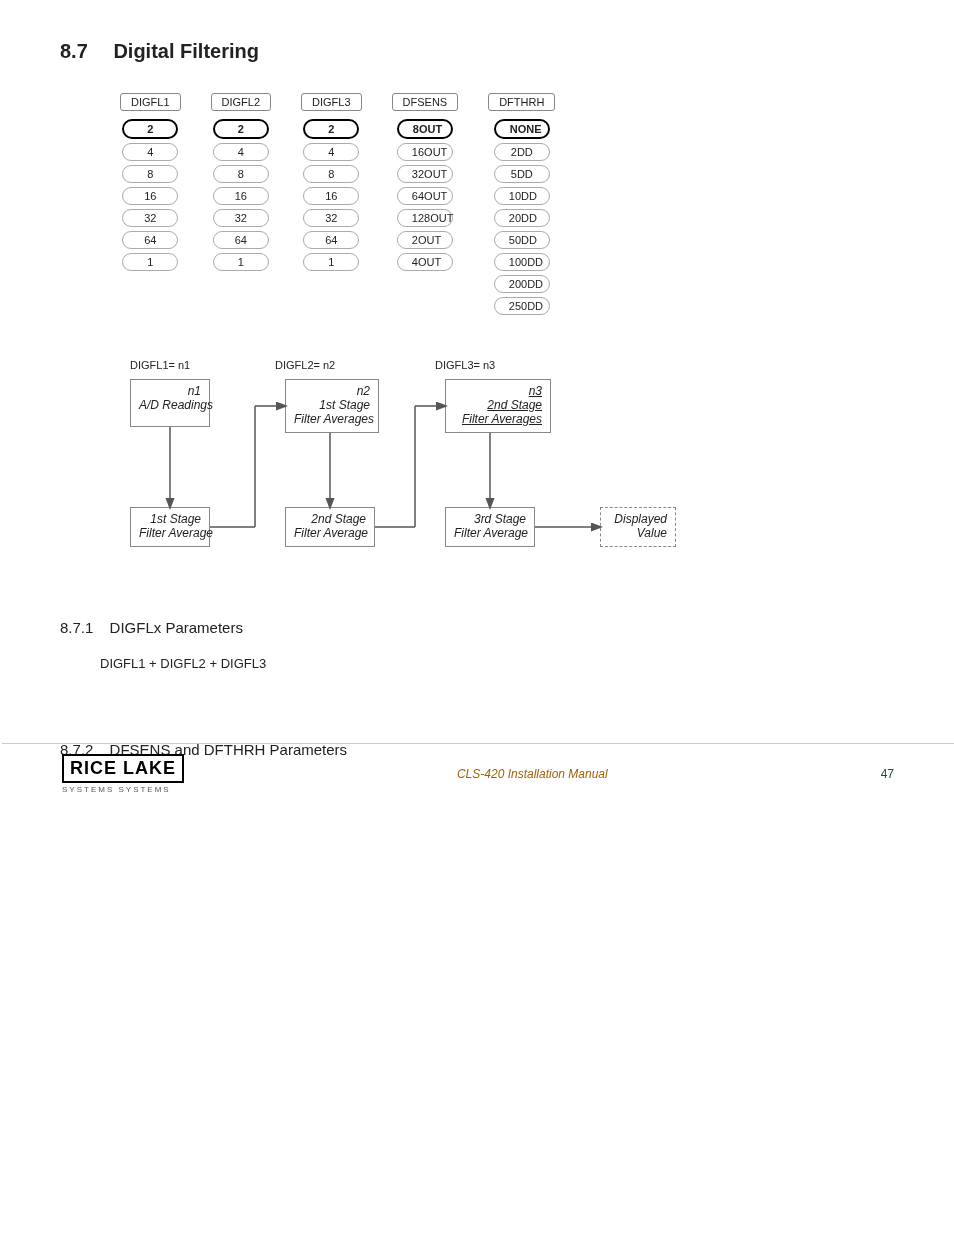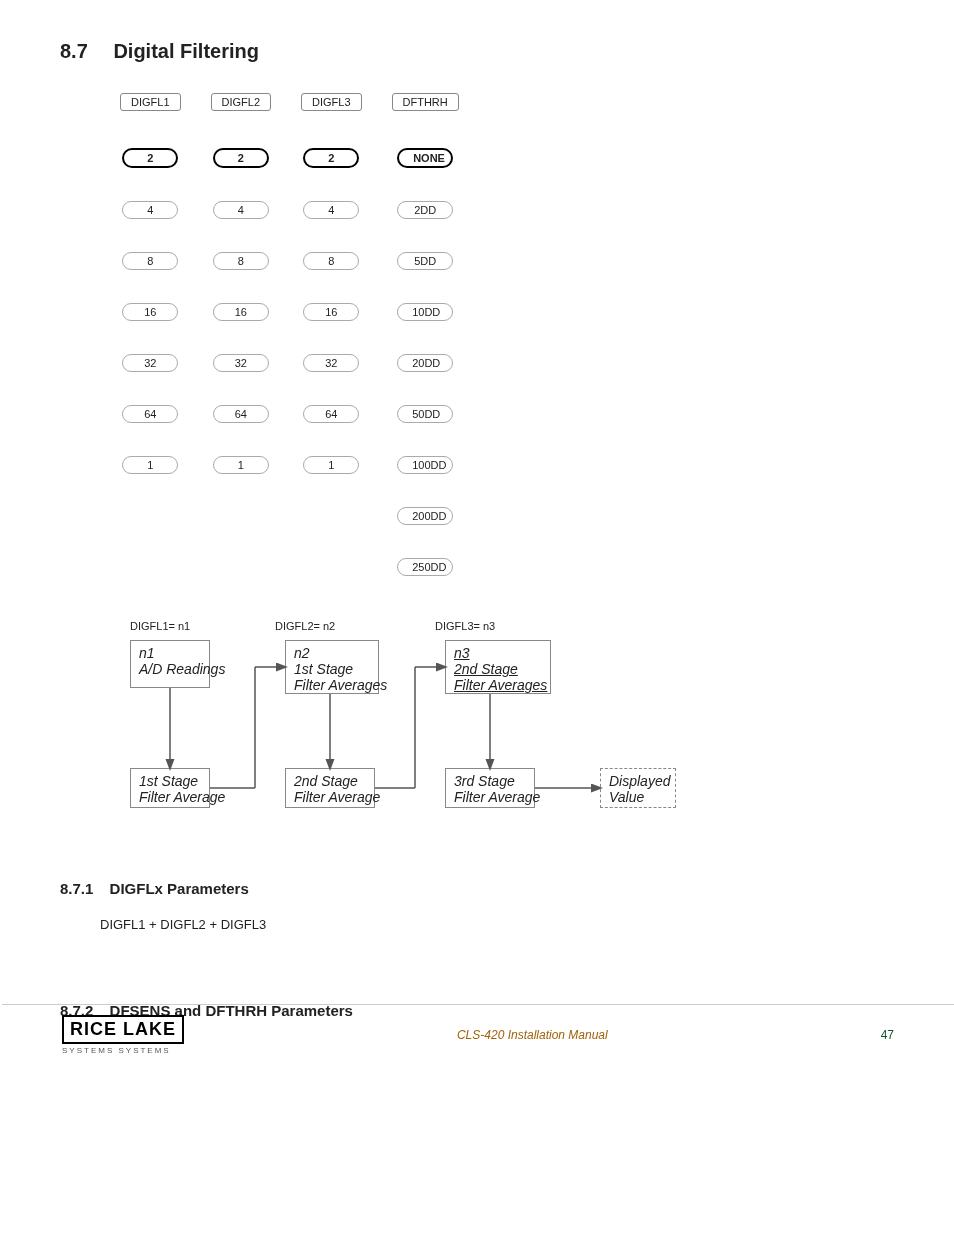--- a/index.html
+++ b/index.html
@@ -46,7 +46,6 @@
       flex-direction: column;
       align-items: center;
       margin-right: 30px;
-      gap: 29px;
     }
     .param-col-header {
       font-size: 11px;

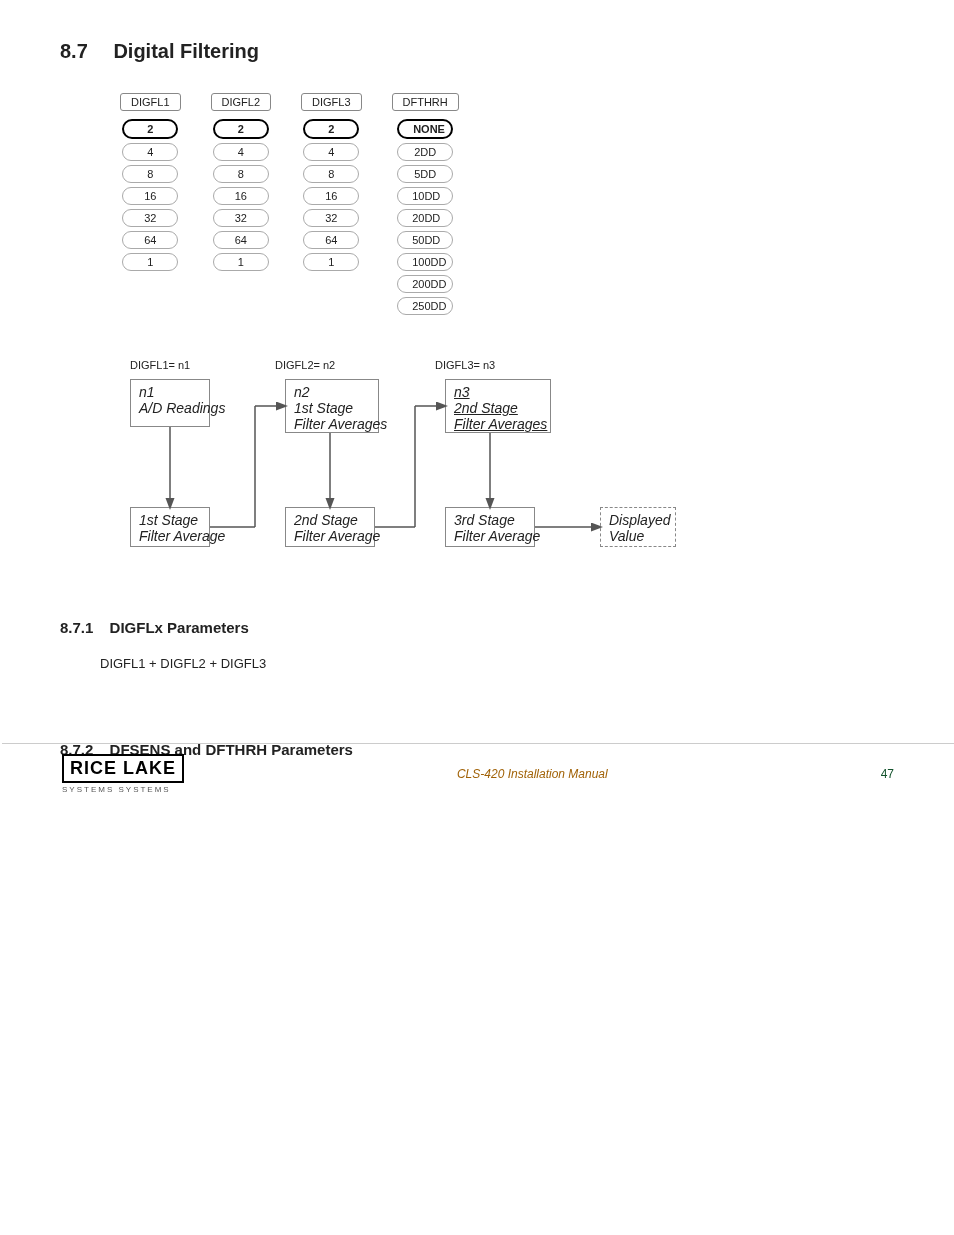--- a/index.html
+++ b/index.html
@@ -196,6 +196,16 @@
           <div class="param-item">1</div>
         </div>
         <div class="param-col">
+          <div class="param-col-header">DFSENS</div>
+          <div class="param-item selected">8OUT</div>
+          <div class="param-item">16OUT</div>
+          <div class="param-item">32OUT</div>
+          <div class="param-item">64OUT</div>
+          <div class="param-item">128OUT</div>
+          <div class="param-item">2OUT</div>
+          <div class="param-item">4OUT</div>
+        </div>
+        <div class="param-col">
           <div class="param-col-header">DFTHRH</div>
           <div class="param-item selected">NONE</div>
           <div class="param-item">2DD</div>

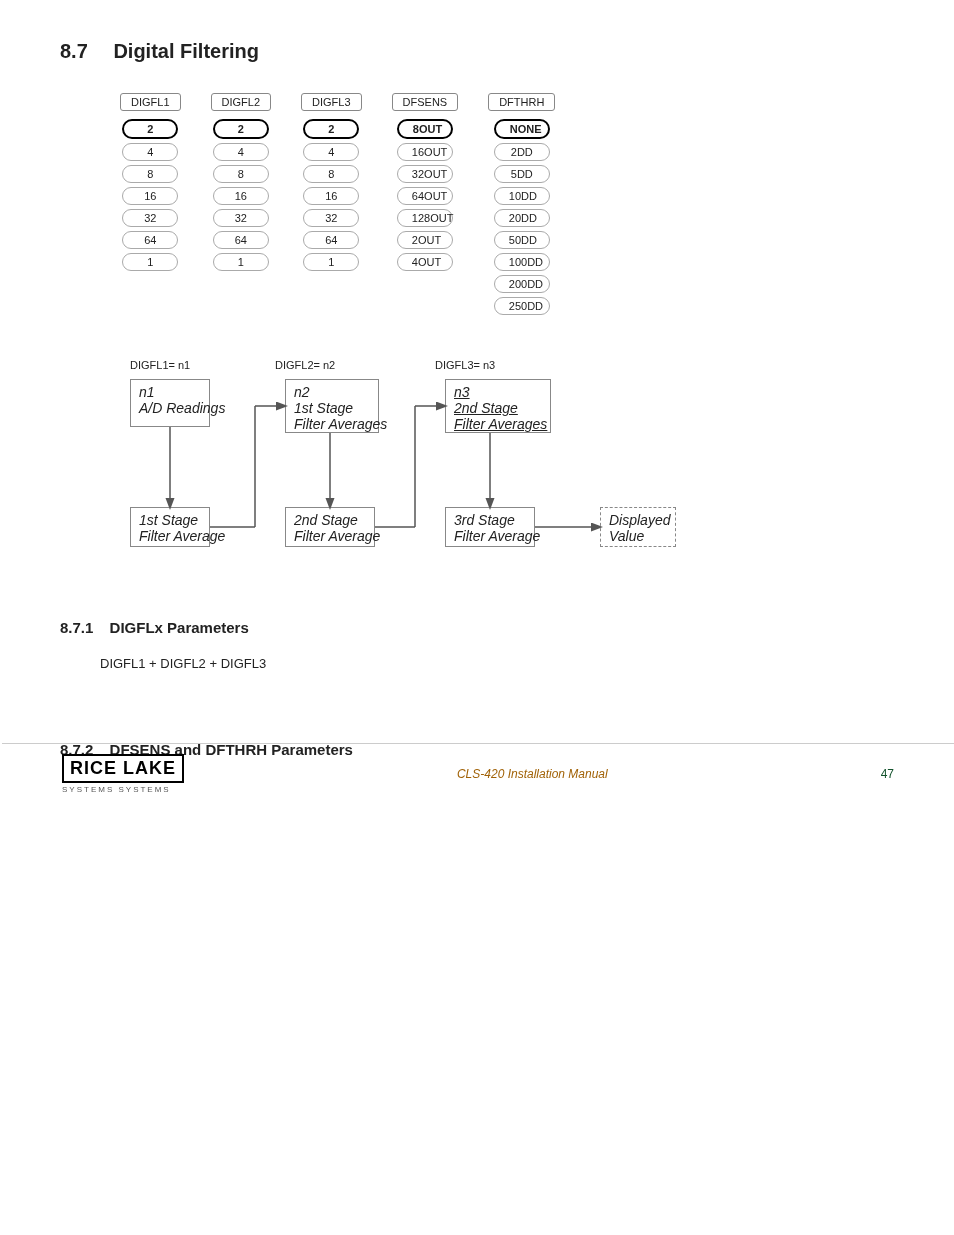--- a/index.html
+++ b/index.html
@@ -82,8 +82,8 @@
       position: absolute;
       border: 1px solid #888;
       background: #fff;
-      text-align: left;
-      font-size: 14px;
+      text-align: right;
+      font-size: 12px;
       font-style: italic;
       padding: 4px 8px;
       white-space: nowrap;

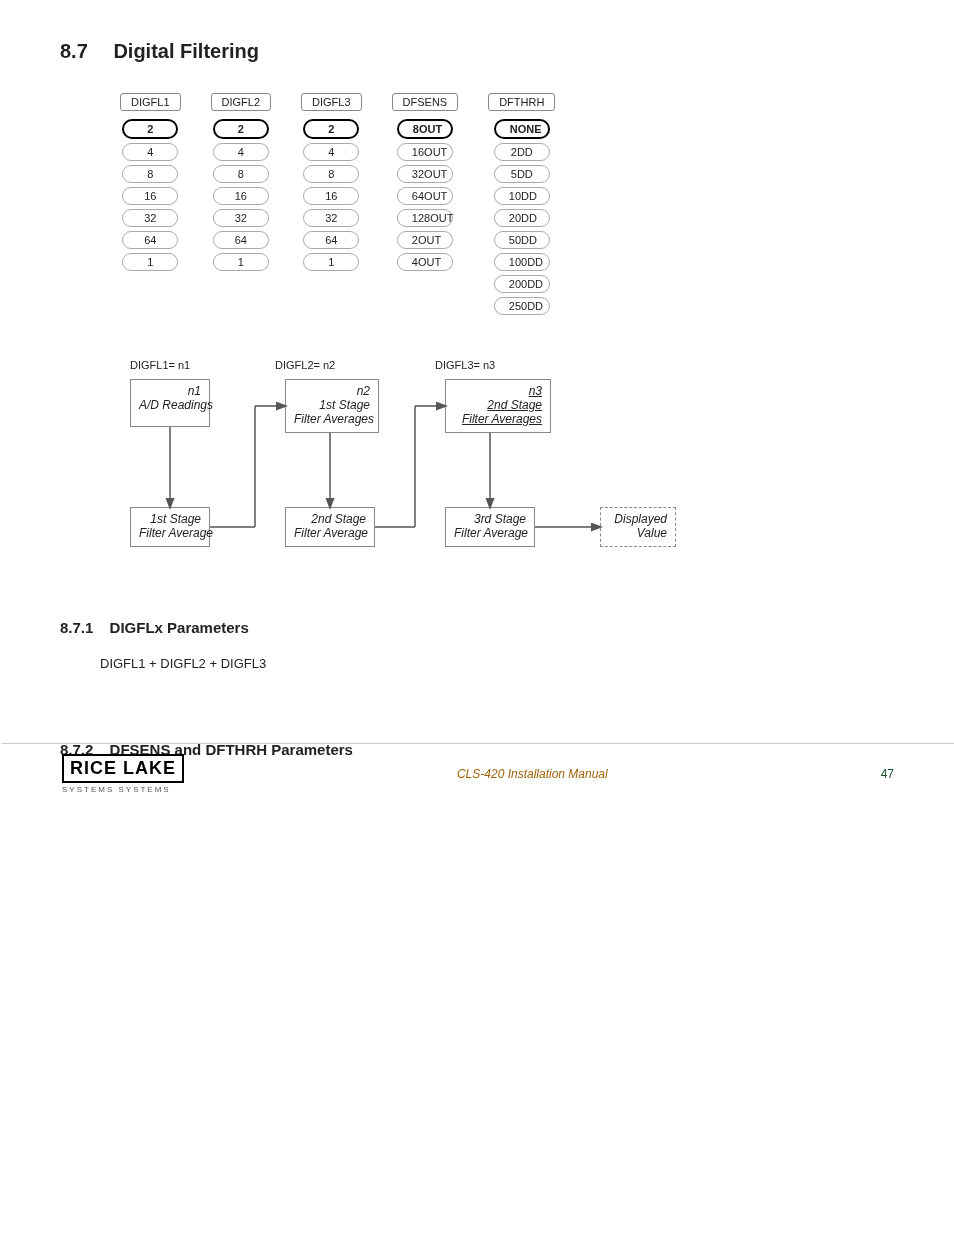--- a/index.html
+++ b/index.html
@@ -92,7 +92,7 @@
     
     .subsection-title {
       font-size: 15px;
-      font-weight: bold;
+      font-weight: normal;
       margin-bottom: 20px;
       margin-top: 10px;
     }

